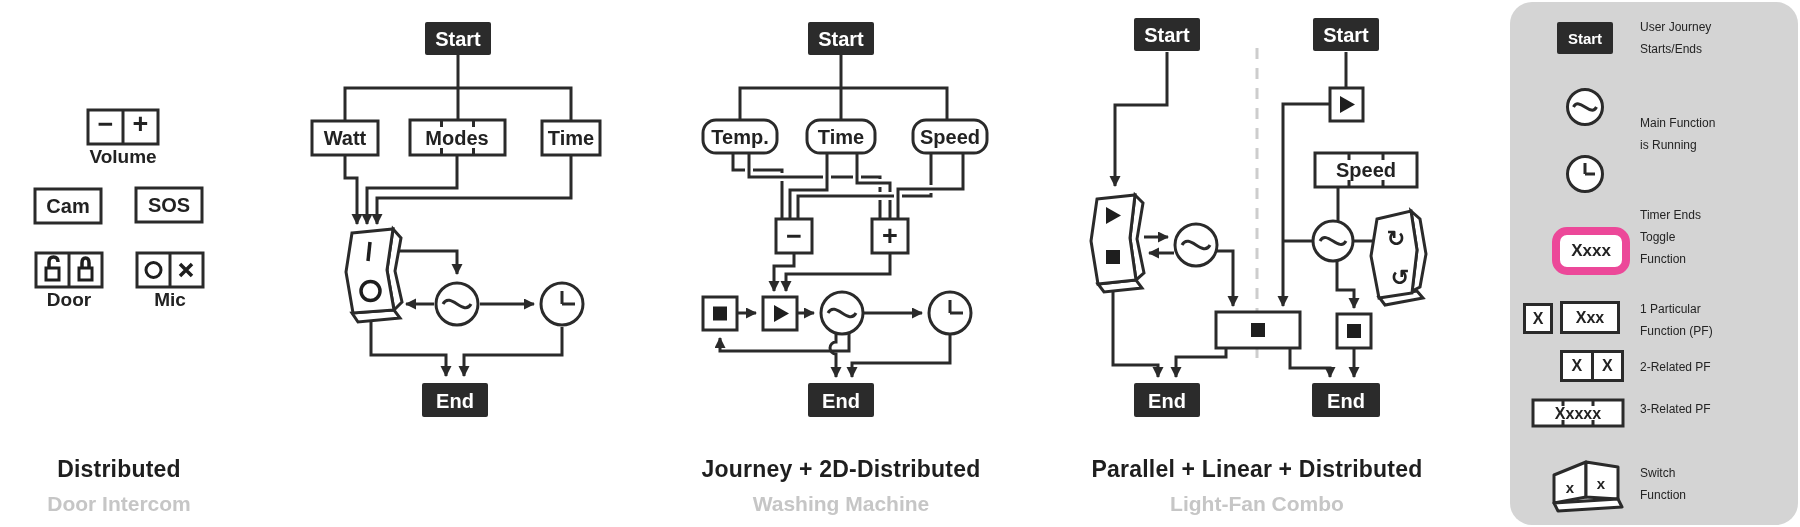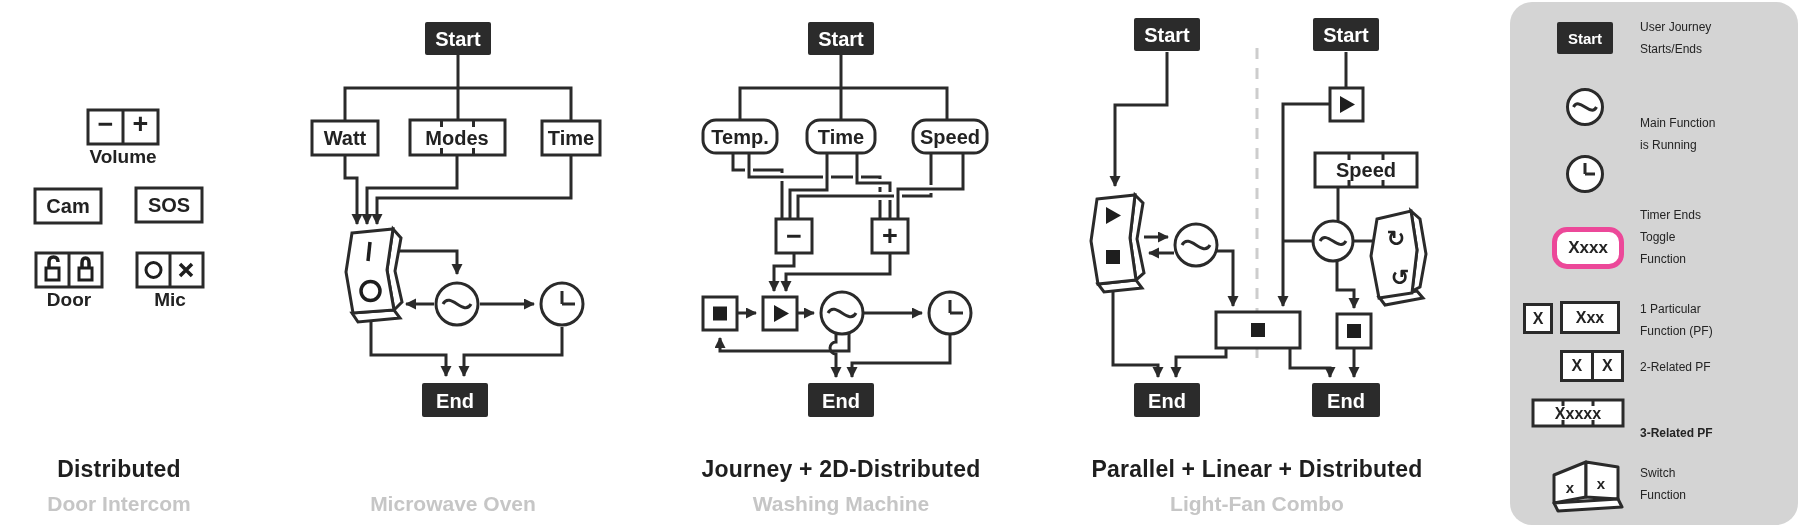--- a/index.html
+++ b/index.html
@@ -24,7 +24,7 @@
   .lg-label{position:absolute;left:130px;font-size:12px;line-height:22px;color:#242424;}
   .lg-startbox{position:absolute;left:47px;top:20px;width:56px;height:32px;background:#2b2b2b;color:#fff;
     font-size:15px;font-weight:bold;display:flex;align-items:center;justify-content:center;border-radius:2px;}
-  .lg-togglebox{position:absolute;left:42px;top:225px;width:62px;height:32px;background:#fff;border:5px solid #ec4899;
+  .lg-togglebox{position:absolute;left:42px;top:225px;width:62px;height:32px;background:#fff;border:8px solid #ec4899;
     border-radius:15px;display:flex;align-items:center;justify-content:center;font-size:17px;font-weight:bold;color:#222;}
   .lg-xbox{position:absolute;background:#fff;border:3px solid #2a2a2a;display:flex;align-items:center;justify-content:center;
     font-size:16px;font-weight:bold;color:#222;}

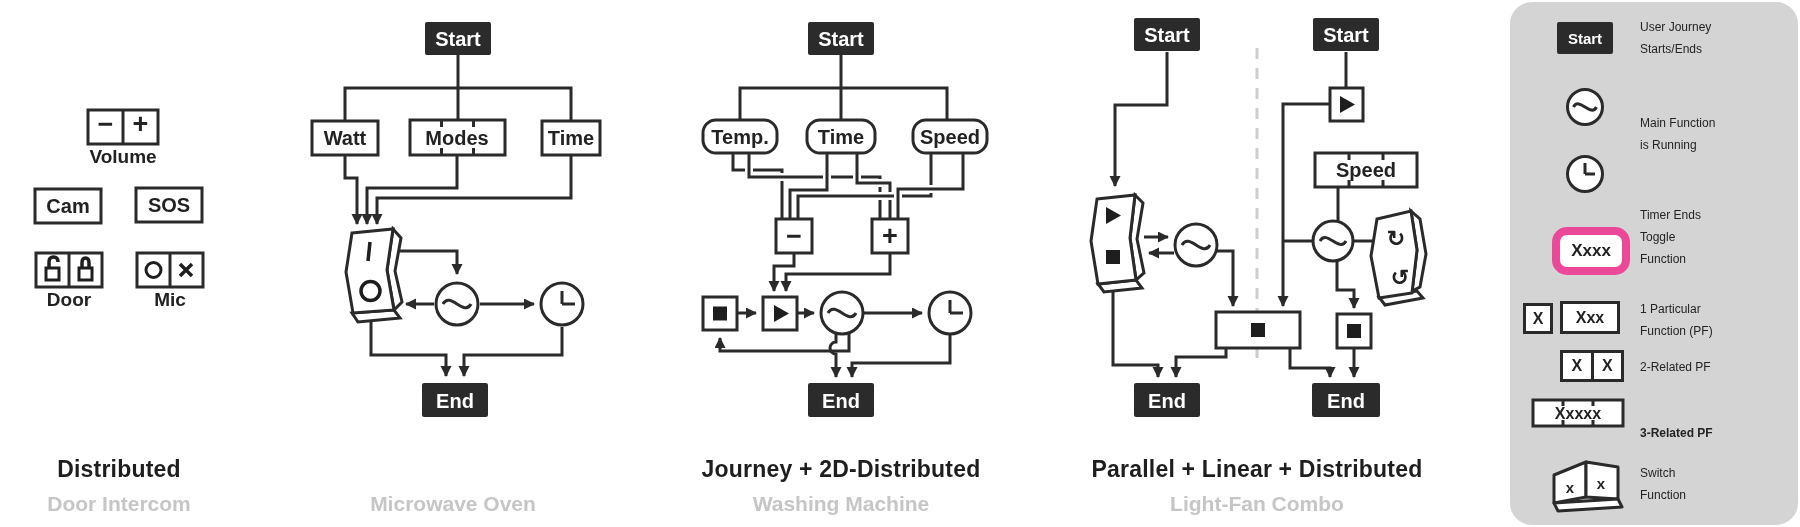--- a/index.html
+++ b/index.html
@@ -379,7 +379,7 @@
         <text x="47" y="21" text-anchor="middle" font-size="16" font-weight="bold" fill="#222">Xxxxx</text>
       </svg>
     </div>
-    <div class="lg-label" style="top:420px;font-weight:bold;">
+    <div class="lg-label" style="top:396px;">
       <div>3-Related PF</div>
     </div>
 

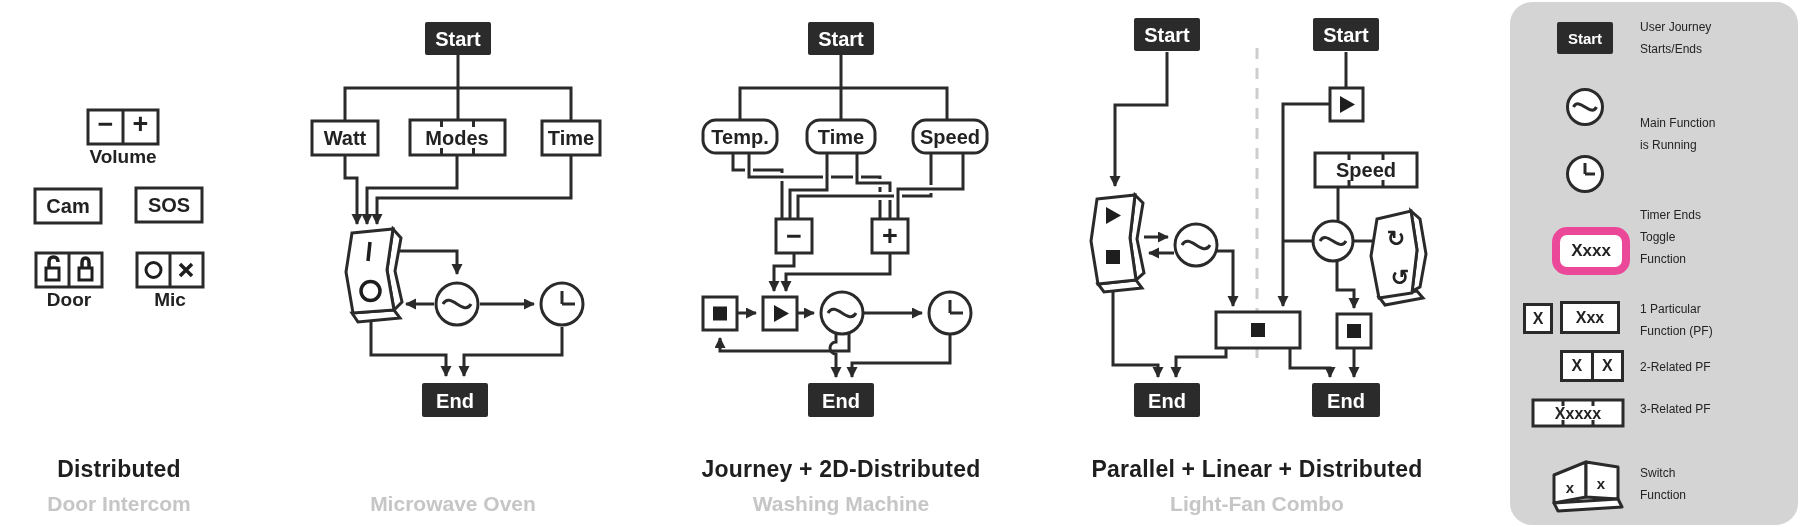--- a/index.html
+++ b/index.html
@@ -314,7 +314,6 @@
   <div class="sec-title" style="left:-111px;top:456px;">Distributed</div>
   <div class="sec-sub" style="left:-111px;top:492px;">Door Intercom</div>
 
-  <div class="sec-sub" style="left:223px;top:492px;">Microwave Oven</div>
 
   <div class="sec-title" style="left:611px;top:456px;">Journey + 2D-Distributed</div>
   <div class="sec-sub" style="left:611px;top:492px;">Washing Machine</div>

